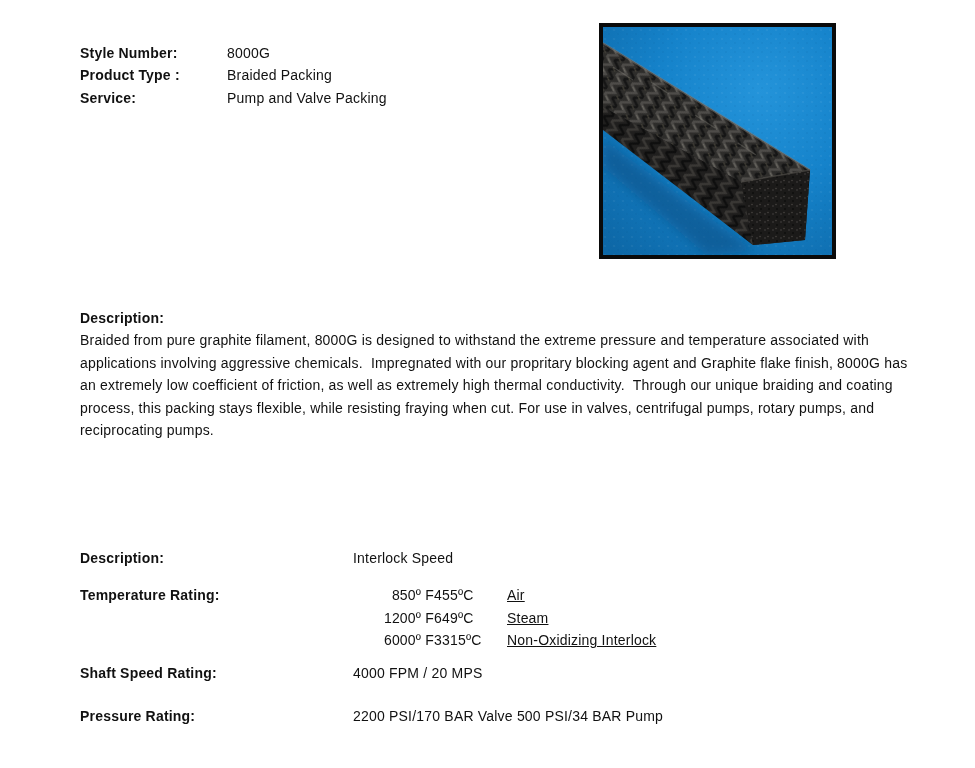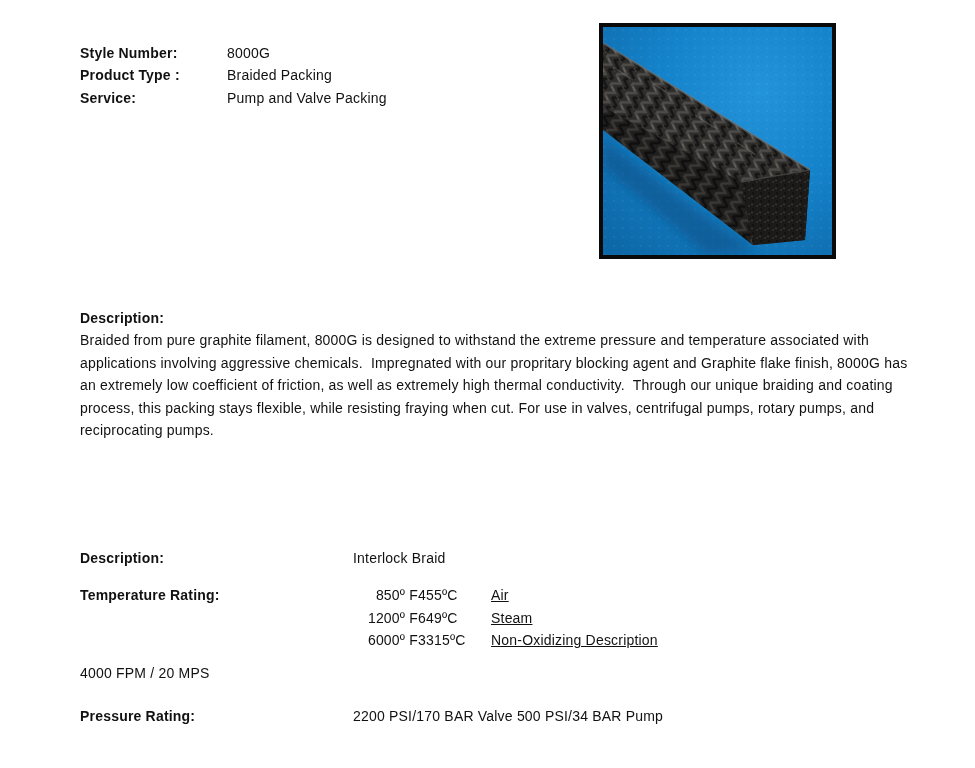--- a/index.html
+++ b/index.html
@@ -122,7 +122,7 @@
 
   <div class="spec-row mb15">
     <span class="spec-label">Description:</span>
-    <span class="spec-value">Interlock Braid</span>
+    <span class="spec-value">Interlock Speed</span>
   </div>
 
   <div class="spec-row mb10">

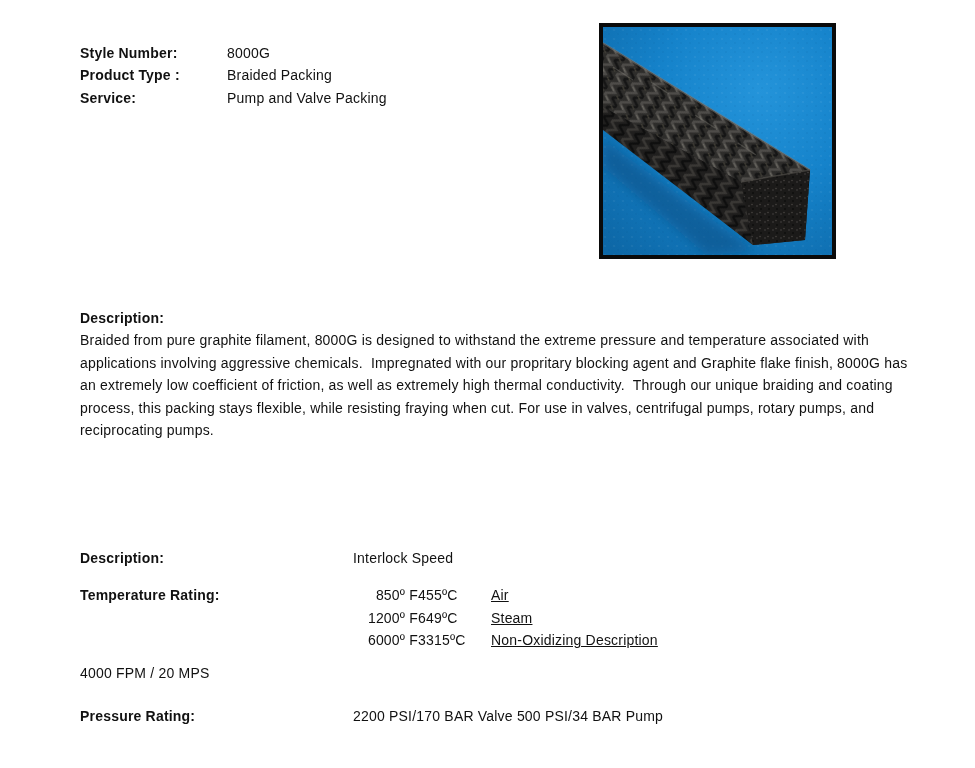--- a/index.html
+++ b/index.html
@@ -34,7 +34,7 @@
   .spec-label{display:inline-block;width:273px;font-weight:bold;flex:0 0 273px;}
   .spec-value{display:inline-block;}
   .mb15{margin-bottom:15px;}
-  .mb10{margin-bottom:10px;}
+  .mb10{margin-bottom:10px;gap:16px;}
   .mb19{margin-bottom:19px;}
   .mb21{margin-bottom:21px;}
   .temp-lines{display:block;}

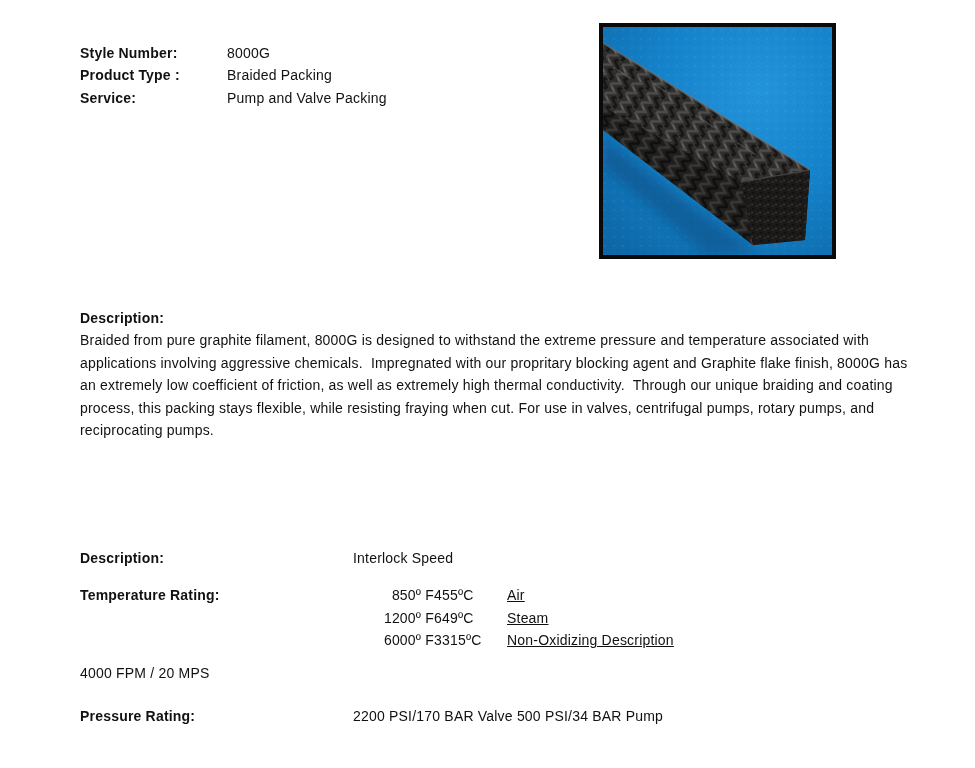--- a/index.html
+++ b/index.html
@@ -135,7 +135,7 @@
         <span class="t-f">1200º F</span><span class="t-c">649ºC</span><span class="t-m">Steam</span>
       </div>
       <div class="temp-line">
-        <span class="t-f">6000º F</span><span class="t-c">3315ºC</span><span class="t-m">Non-Oxidizing Description</span>
+        <span class="t-f">6000º F</span><span class="t-c">3315ºC</span><span class="t-m">Non-Oxidizing Interlock</span>
       </div>
     </div>
   </div>

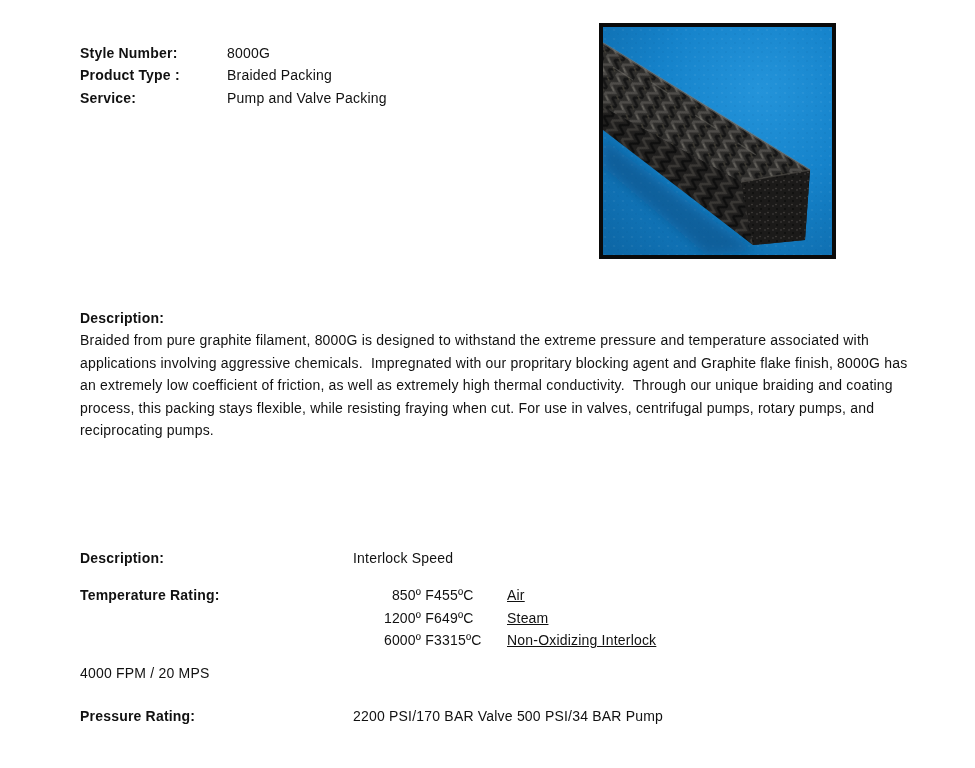--- a/index.html
+++ b/index.html
@@ -142,6 +142,7 @@
 
 
   <div class="spec-row mb21">
+    <span class="spec-label">Shaft Speed Rating:</span>
     <span class="spec-value">4000 FPM / 20 MPS</span>
   </div>
 

